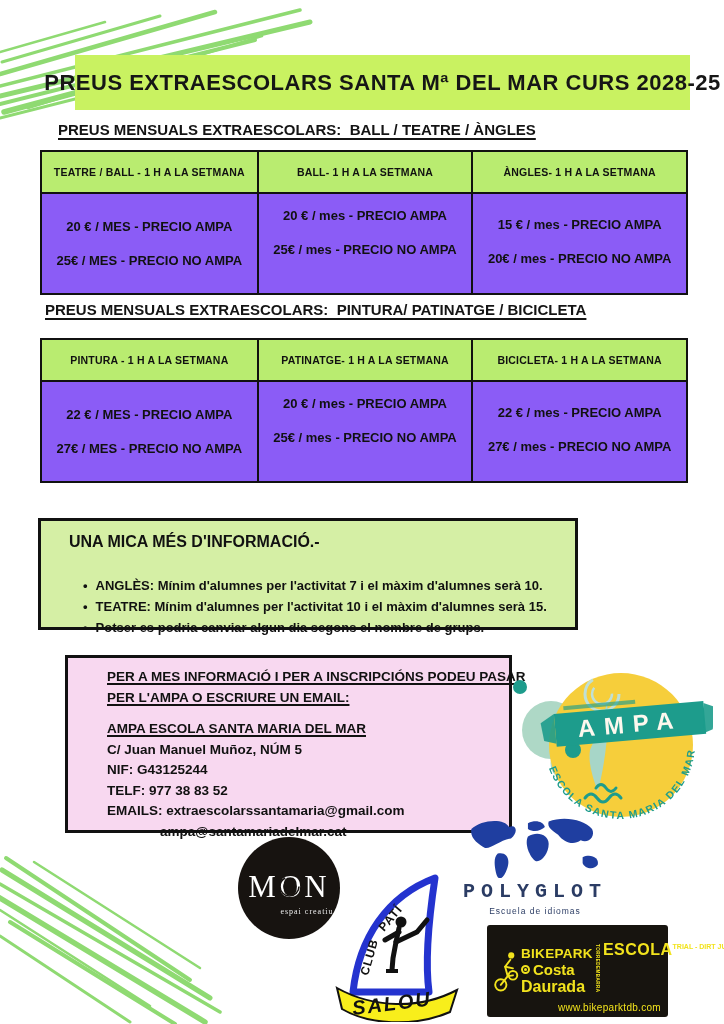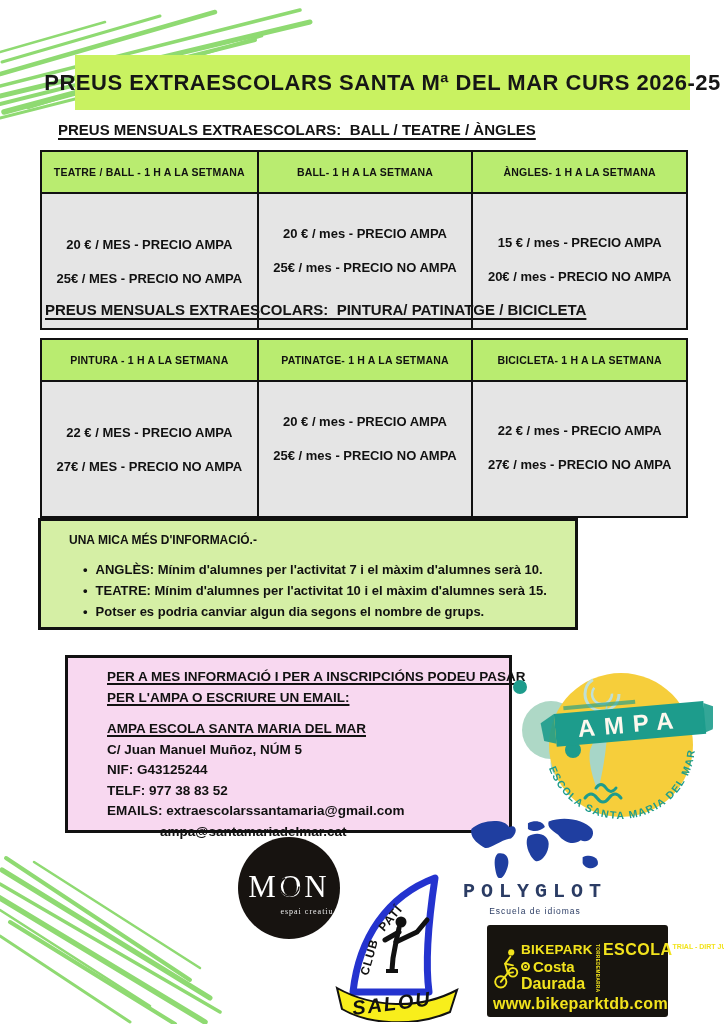--- a/index.html
+++ b/index.html
@@ -118,7 +118,7 @@
   </svg>
 
   <header class="banner">
-    <h1>PREUS EXTRAESCOLARS SANTA Mª DEL MAR CURS 2026-25</h1>
+    <h1>PREUS EXTRAESCOLARS SANTA Mª DEL MAR CURS 2028-25</h1>
   </header>
 
   <h2 class="sec-heading h1">PREUS MENSUALS EXTRAESCOLARS:  BALL / TEATRE / ÀNGLES</h2>

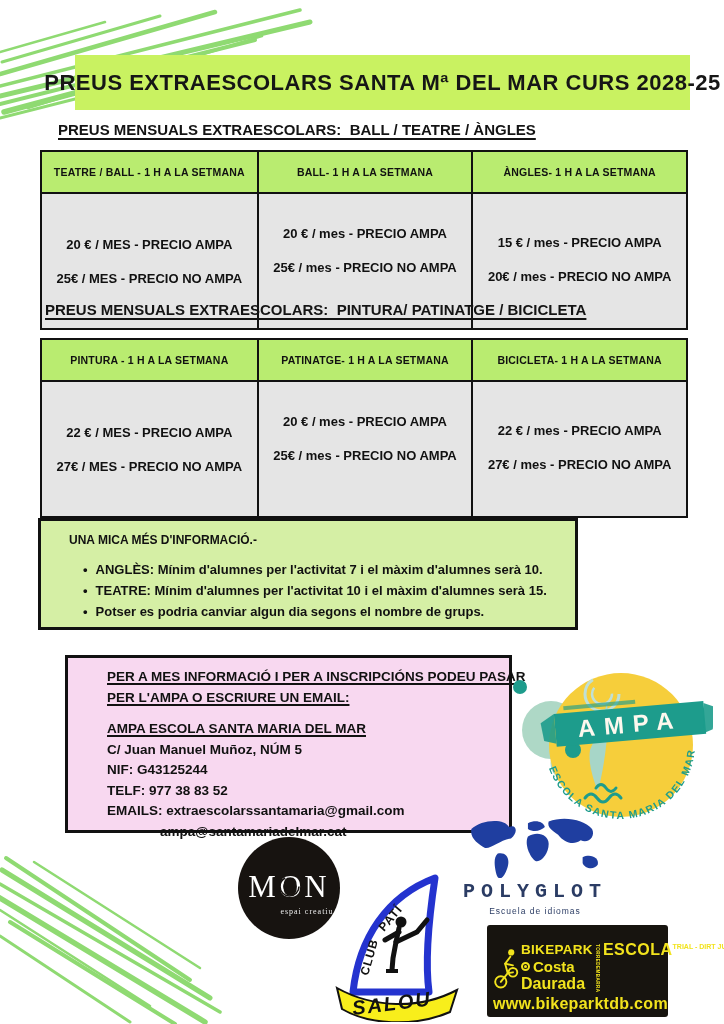--- a/index.html
+++ b/index.html
@@ -24,8 +24,8 @@
   .sec-heading.h2 { left:45px; top:301px; }
 
   
-  .price-table { position:absolute; left:40px; width:648px; height:180px;
-    border:2px solid #111; display:grid; grid-template-columns:1fr 1fr 1fr; grid-template-rows:42px 1fr; background:#e5e5e5; }
+  .price-table { position:absolute; left:40px; width:648px; height:145px;
+    border:2px solid #111; display:grid; grid-template-columns:1fr 1fr 1fr; grid-template-rows:42px 1fr; background:#8b5cf6; }
   .price-table.t1 { top:150px; }
   .price-table.t2 { top:338px; }
   .pt-head { background:var(--table-header-green); border-bottom:2px solid #111;

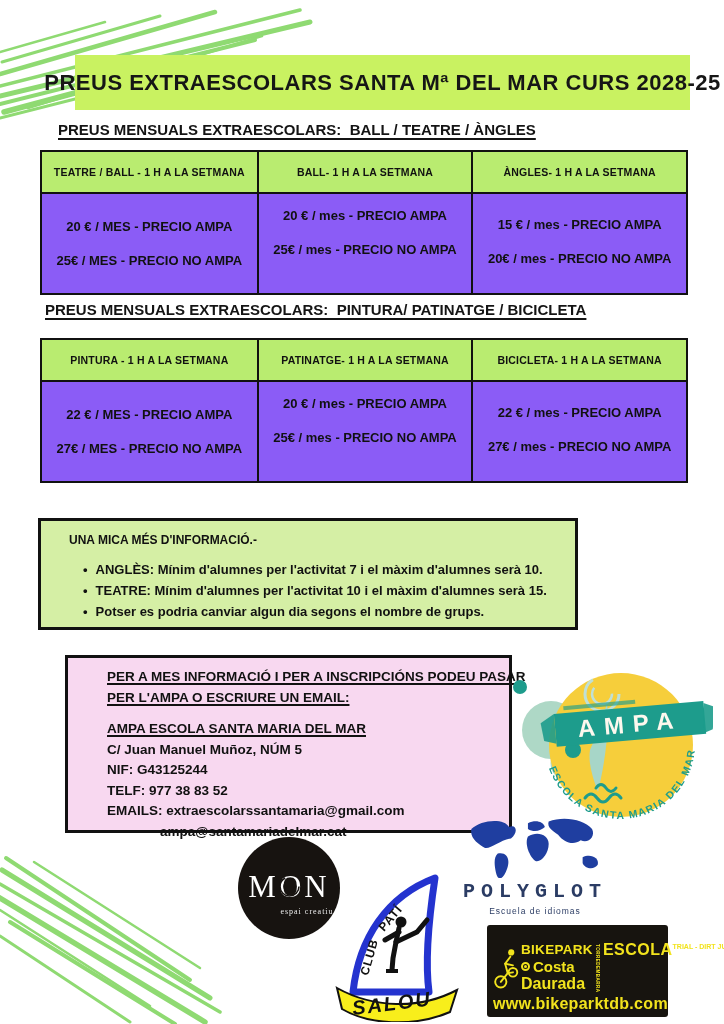--- a/index.html
+++ b/index.html
@@ -41,7 +41,7 @@
   
   .info-box { position:absolute; left:38px; top:518px; width:540px; height:112px;
     background:var(--info-green); border:3px solid #111; padding:12px 16px 0 28px; }
-  .info-title { font-size:12px; font-weight:800; margin-bottom:12px; }
+  .info-title { font-size:16px; font-weight:800; margin-bottom:24px; }
   .info-list { list-style:none; padding-left:14px; }
   .info-list li { display:flex; gap:8px; font-size:13px; font-weight:700; line-height:21px; }
   .info-list .dot { font-size:13px; line-height:21px; }

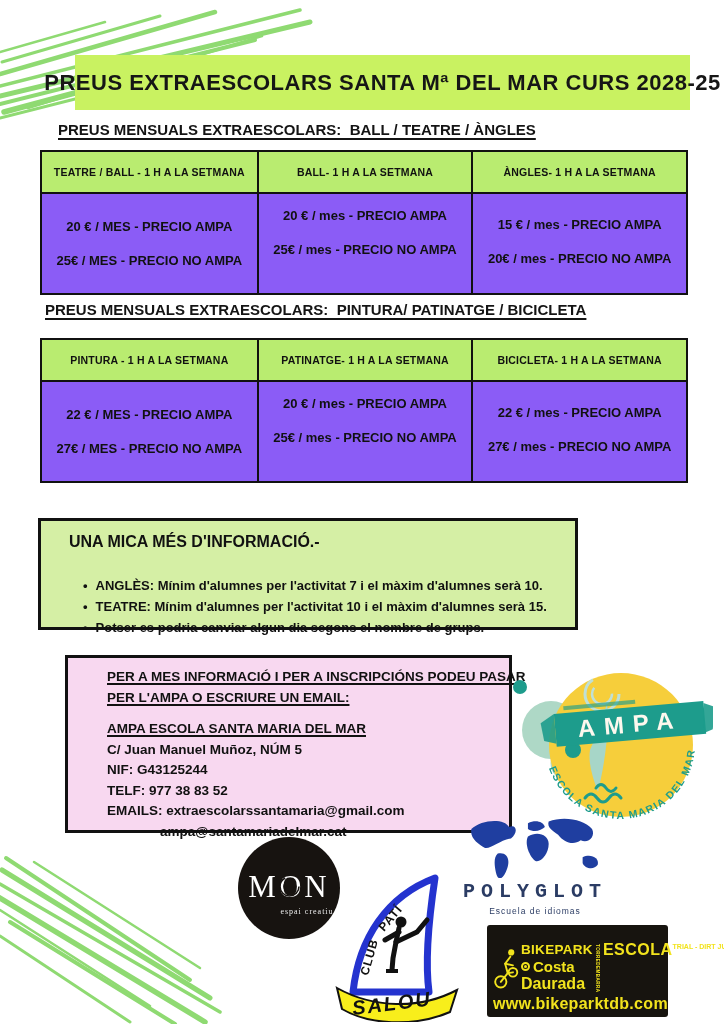--- a/index.html
+++ b/index.html
@@ -80,7 +80,7 @@
   .bp-school { display:flex; }
   .bp-escola { font-size:16px; font-weight:800; letter-spacing:.5px; line-height:1; margin-bottom:3px; }
   .bp-activity { font-size:7px; font-weight:700; line-height:9.5px; white-space:nowrap; }
-  .bp-url { font-size:16px; font-weight:700; text-align:left; letter-spacing:.3px; margin-top:2px; }
+  .bp-url { font-size:10px; font-weight:400; text-align:right; letter-spacing:.3px; margin-top:2px; }
 
   svg text { font-family:"Liberation Sans", sans-serif; }
   .serif-text { font-family:"Liberation Serif", serif; }

